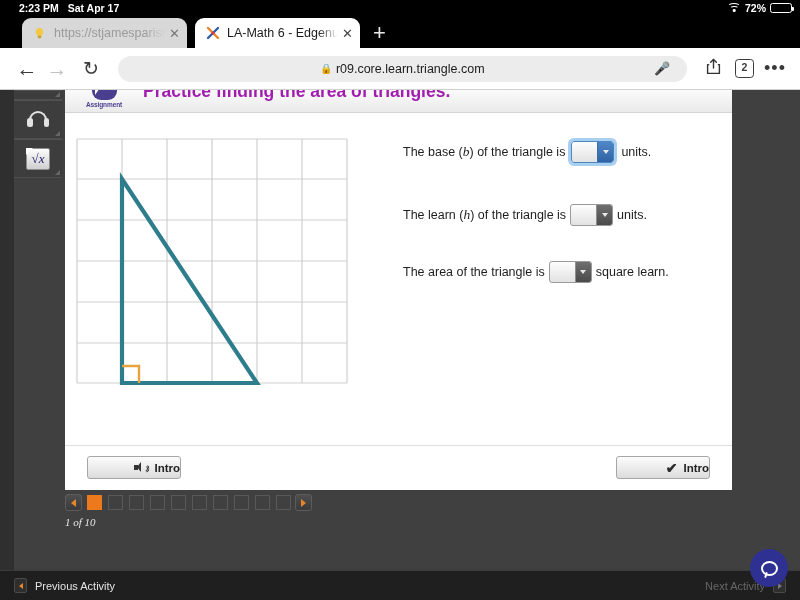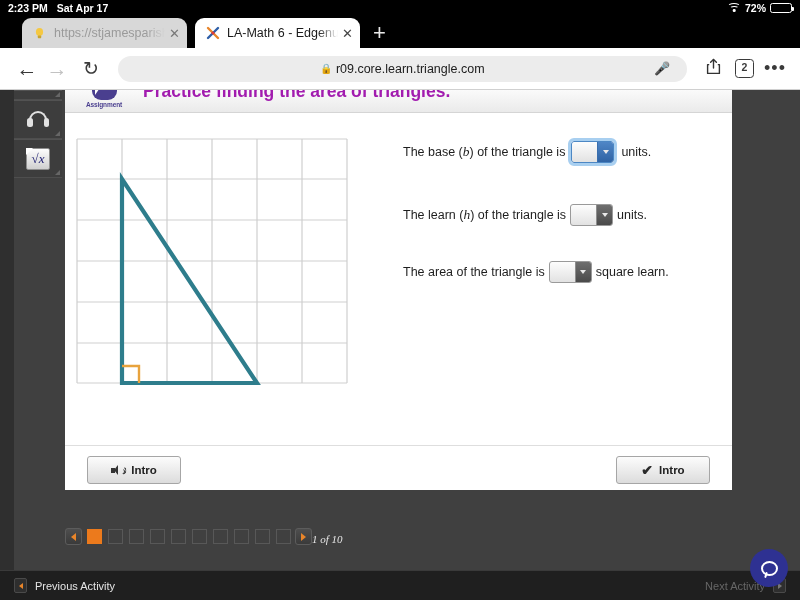--- a/index.html
+++ b/index.html
@@ -35,7 +35,7 @@
     padding: 0 8px;
     box-sizing: border-box;
   }
-  .status-time { margin-right: 9px; }
+  .status-time { margin-right: 9px; margin-left: 11px; }
   .status-date { font-weight: bold; }
   .status-right {
     margin-left: auto;

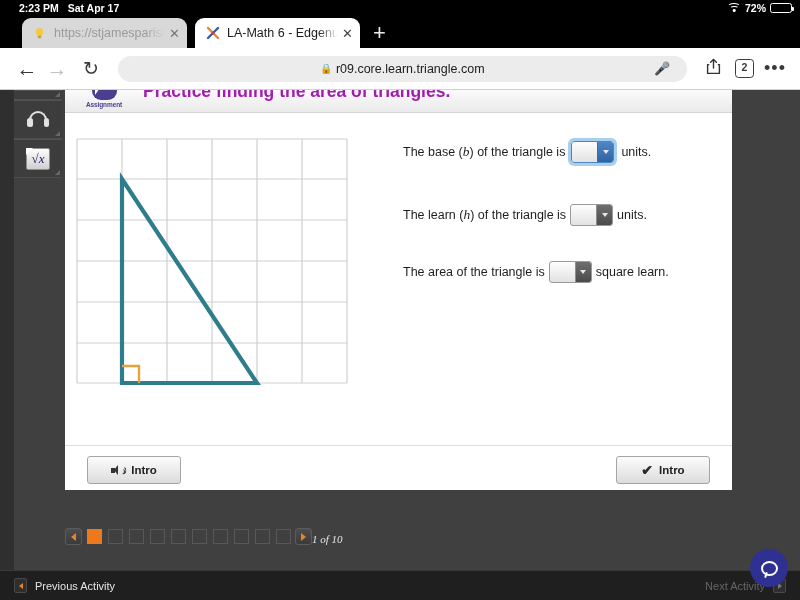--- a/index.html
+++ b/index.html
@@ -465,13 +465,13 @@
   .btn3d {
     position: absolute;
     top: 10px;
-    height: 28px;
+    height: 23px;
     background: linear-gradient(#fcfcfc, #dcdcdc);
     border: 1px solid #a6a6a6;
     border-radius: 3px;
     display: flex;
     align-items: center;
-    justify-content: center;
+    justify-content: flex-end;
     gap: 6px;
     font-size: 11.5px;
     font-weight: bold;

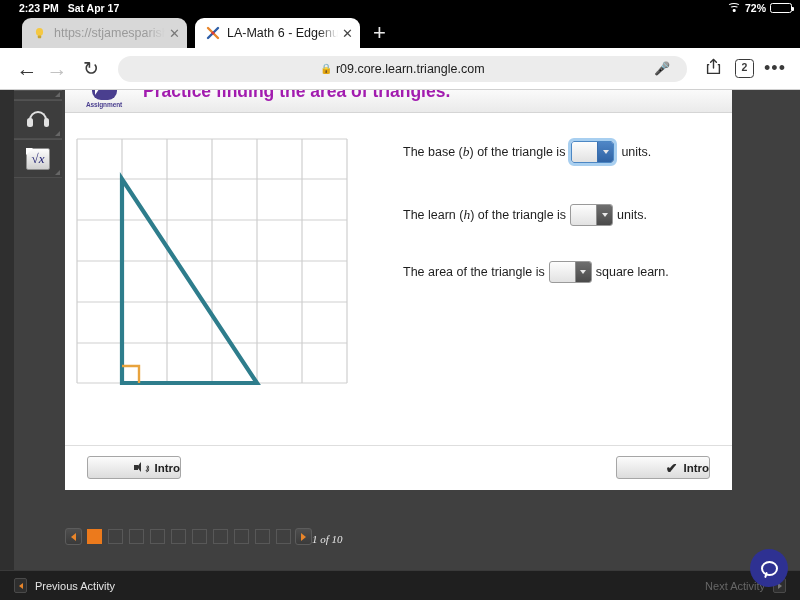--- a/index.html
+++ b/index.html
@@ -520,7 +520,8 @@
     width: 667px;
     height: 55px;
     display: flex;
-    align-items: flex-end;
+    flex-direction: column;
+    align-items: flex-start;
     padding-top: 4px;
     box-sizing: border-box;
   }

